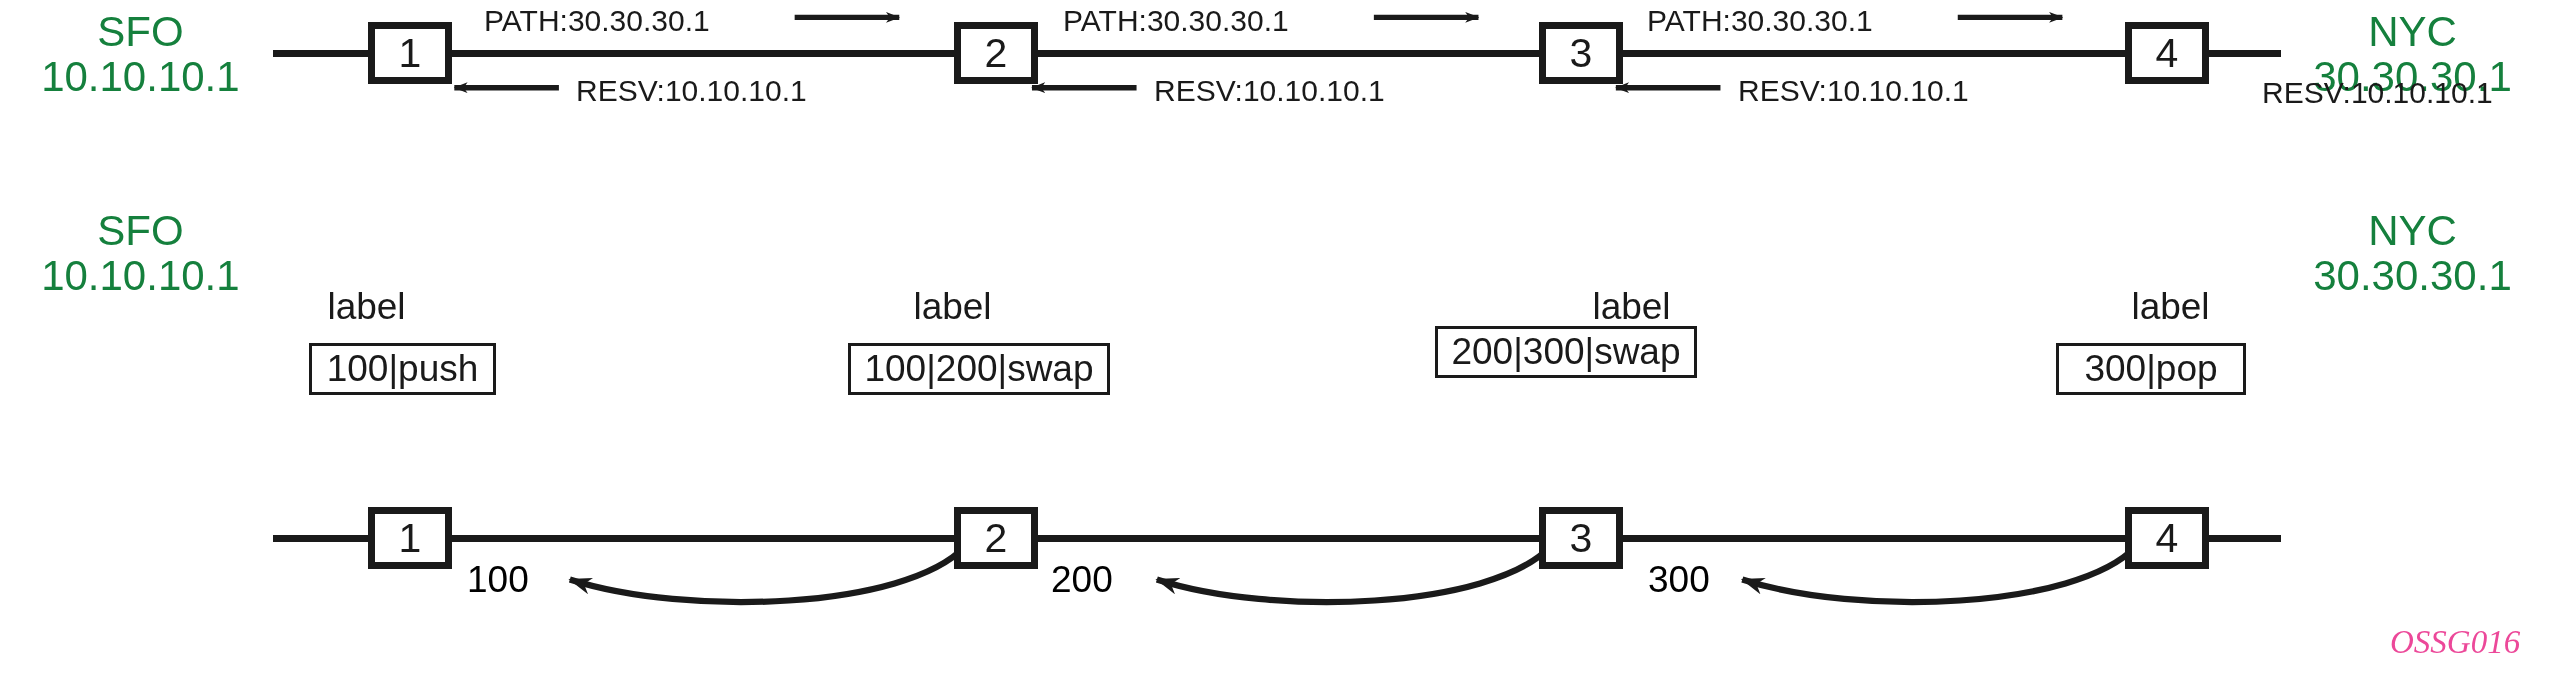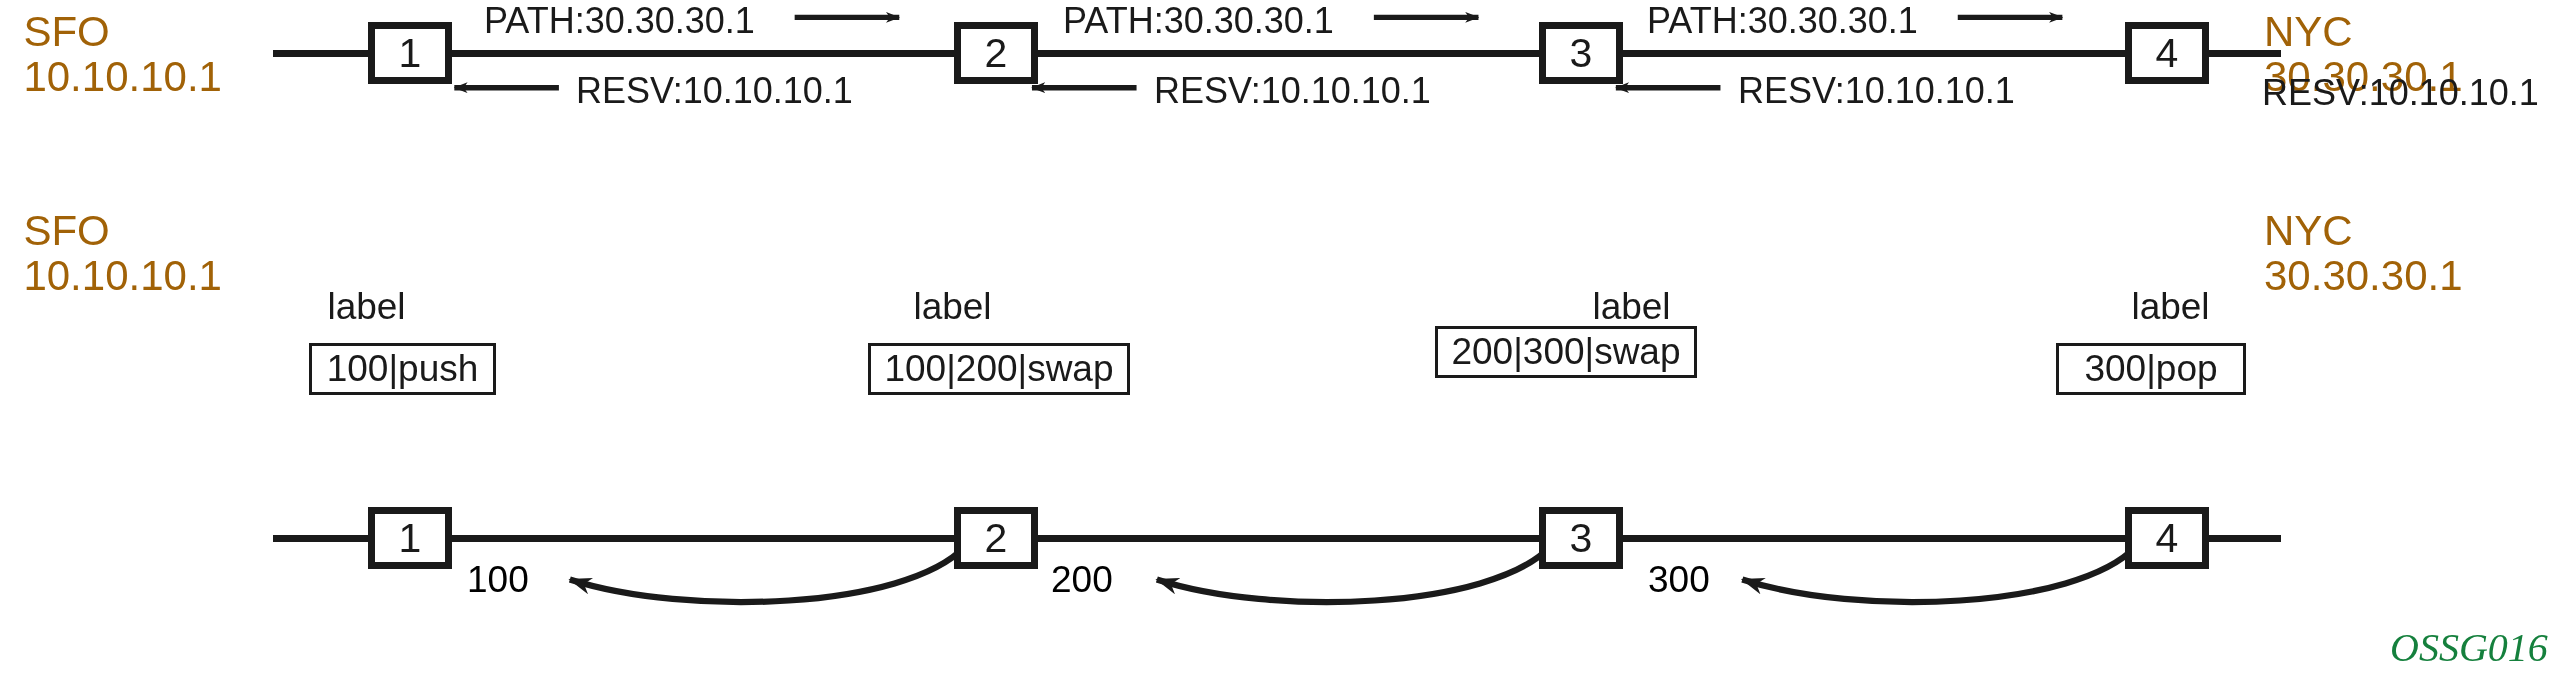--- a/index.html
+++ b/index.html
@@ -12,8 +12,9 @@
     font-family:"Liberation Sans",sans-serif;
     font-size:42px;
     line-height:45px;
-    color:#a16207;
-    white-space:nowrap;
+    color:#15803d;
+    white-space:nowrap;
+    text-align:center;
   }
   .endpoint .ln{display:block;}
 

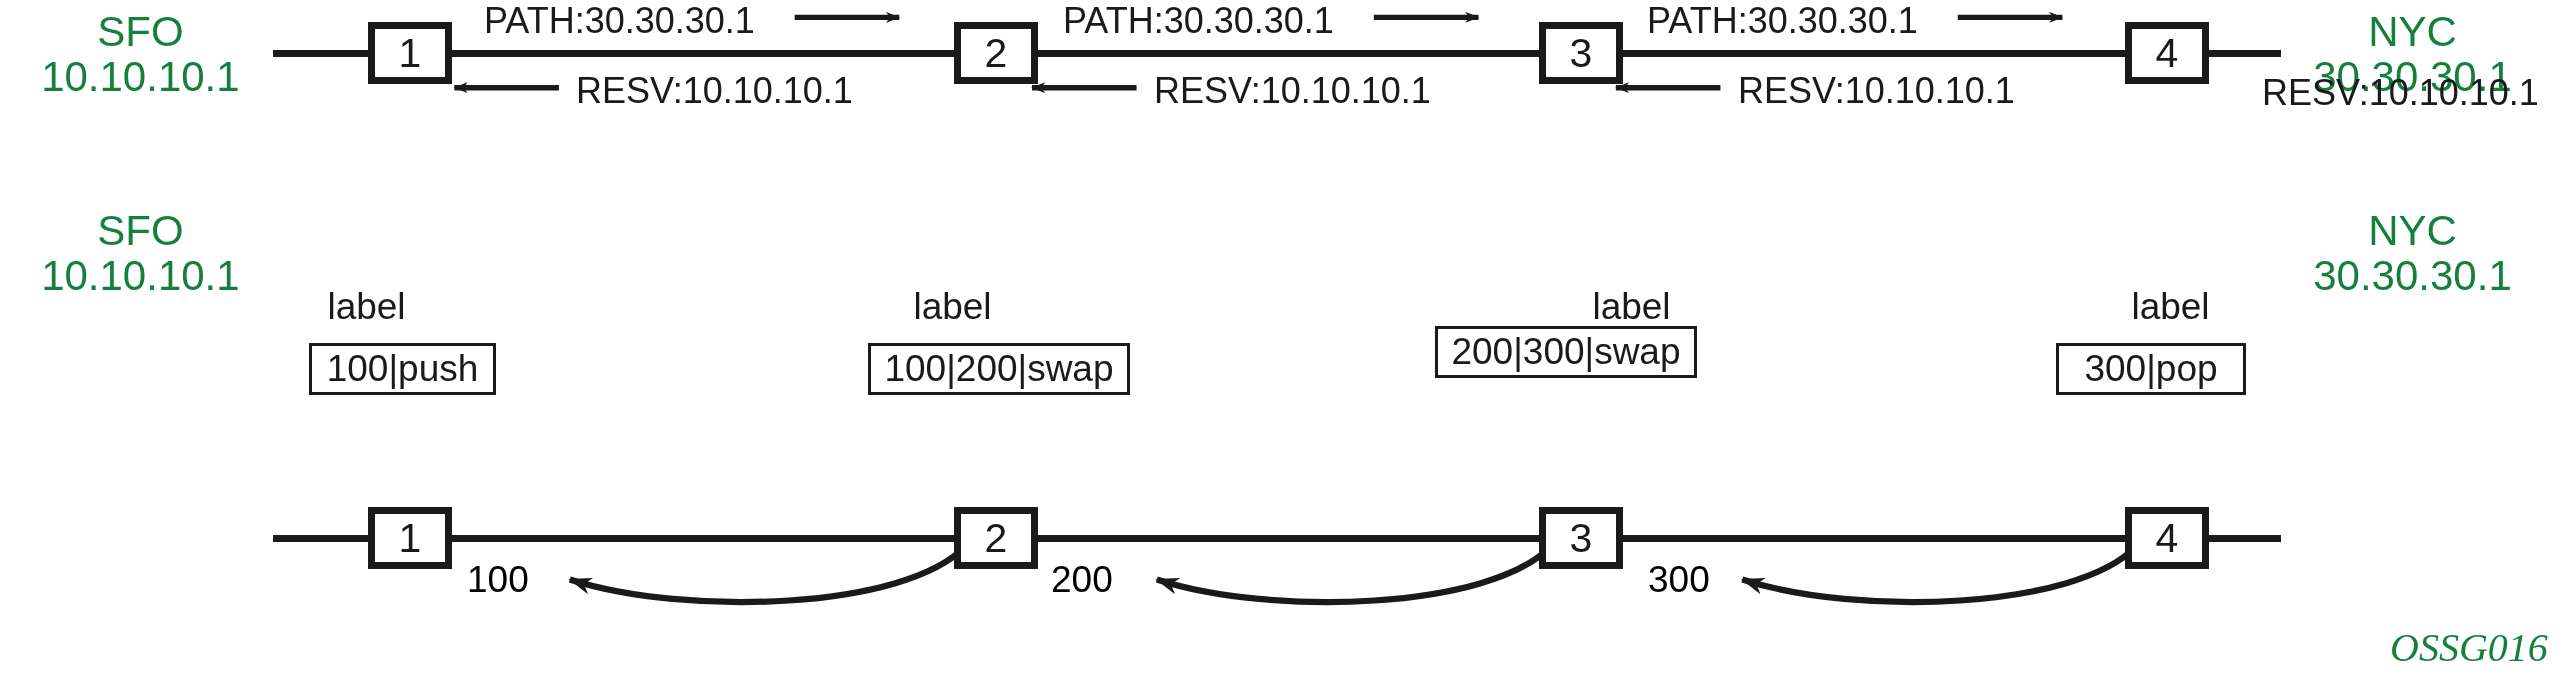--- a/index.html
+++ b/index.html
@@ -21,7 +21,7 @@
   .msg{
     position:absolute;
     font-family:"Liberation Sans",sans-serif;
-    font-size:36px;
+    font-size:30px;
     line-height:41px;
     color:#1a1a1a;
     white-space:nowrap;

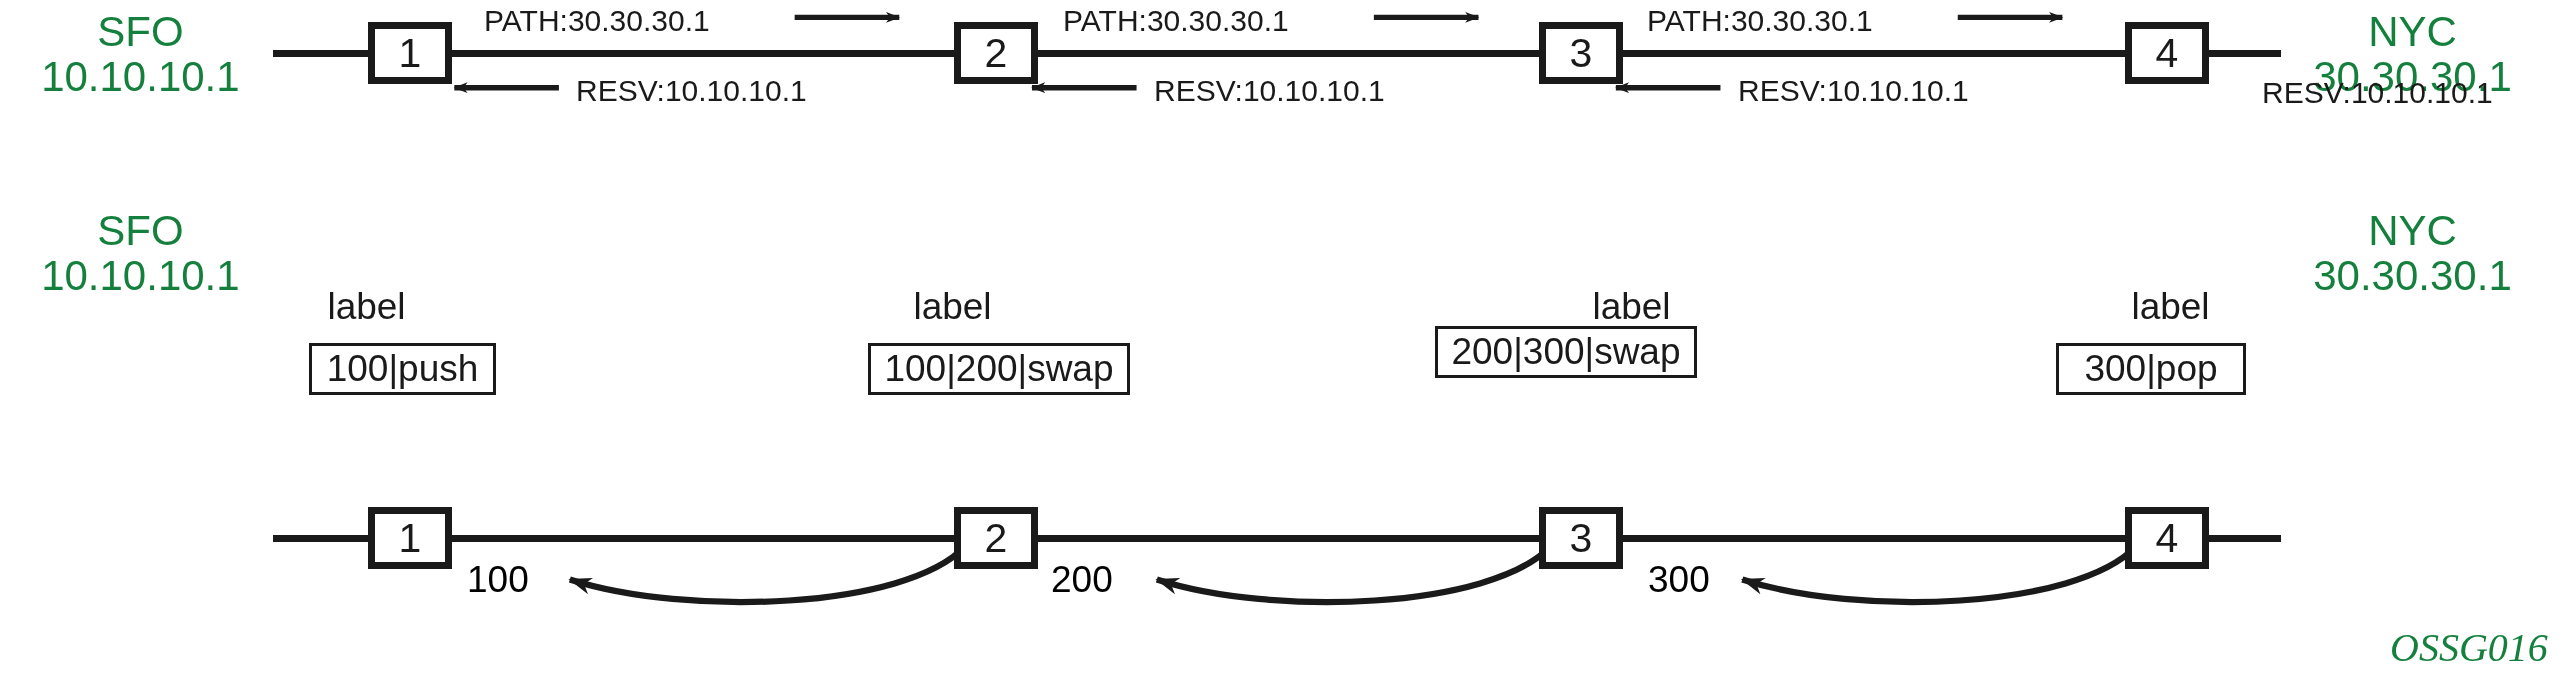--- a/index.html
+++ b/index.html
@@ -145,7 +145,7 @@
   <div class="lbl-box" style="left:309px;top:343px;width:187px;height:52px;">
     <span>100|push</span>
   </div>
-  <div class="lbl-box" style="left:868px;top:343px;width:262px;height:52px;">
+  <div class="lbl-box" style="left:848px;top:343px;width:262px;height:52px;">
     <span>100|200|swap</span>
   </div>
   <div class="lbl-box" style="left:1435px;top:326px;width:262px;height:52px;">

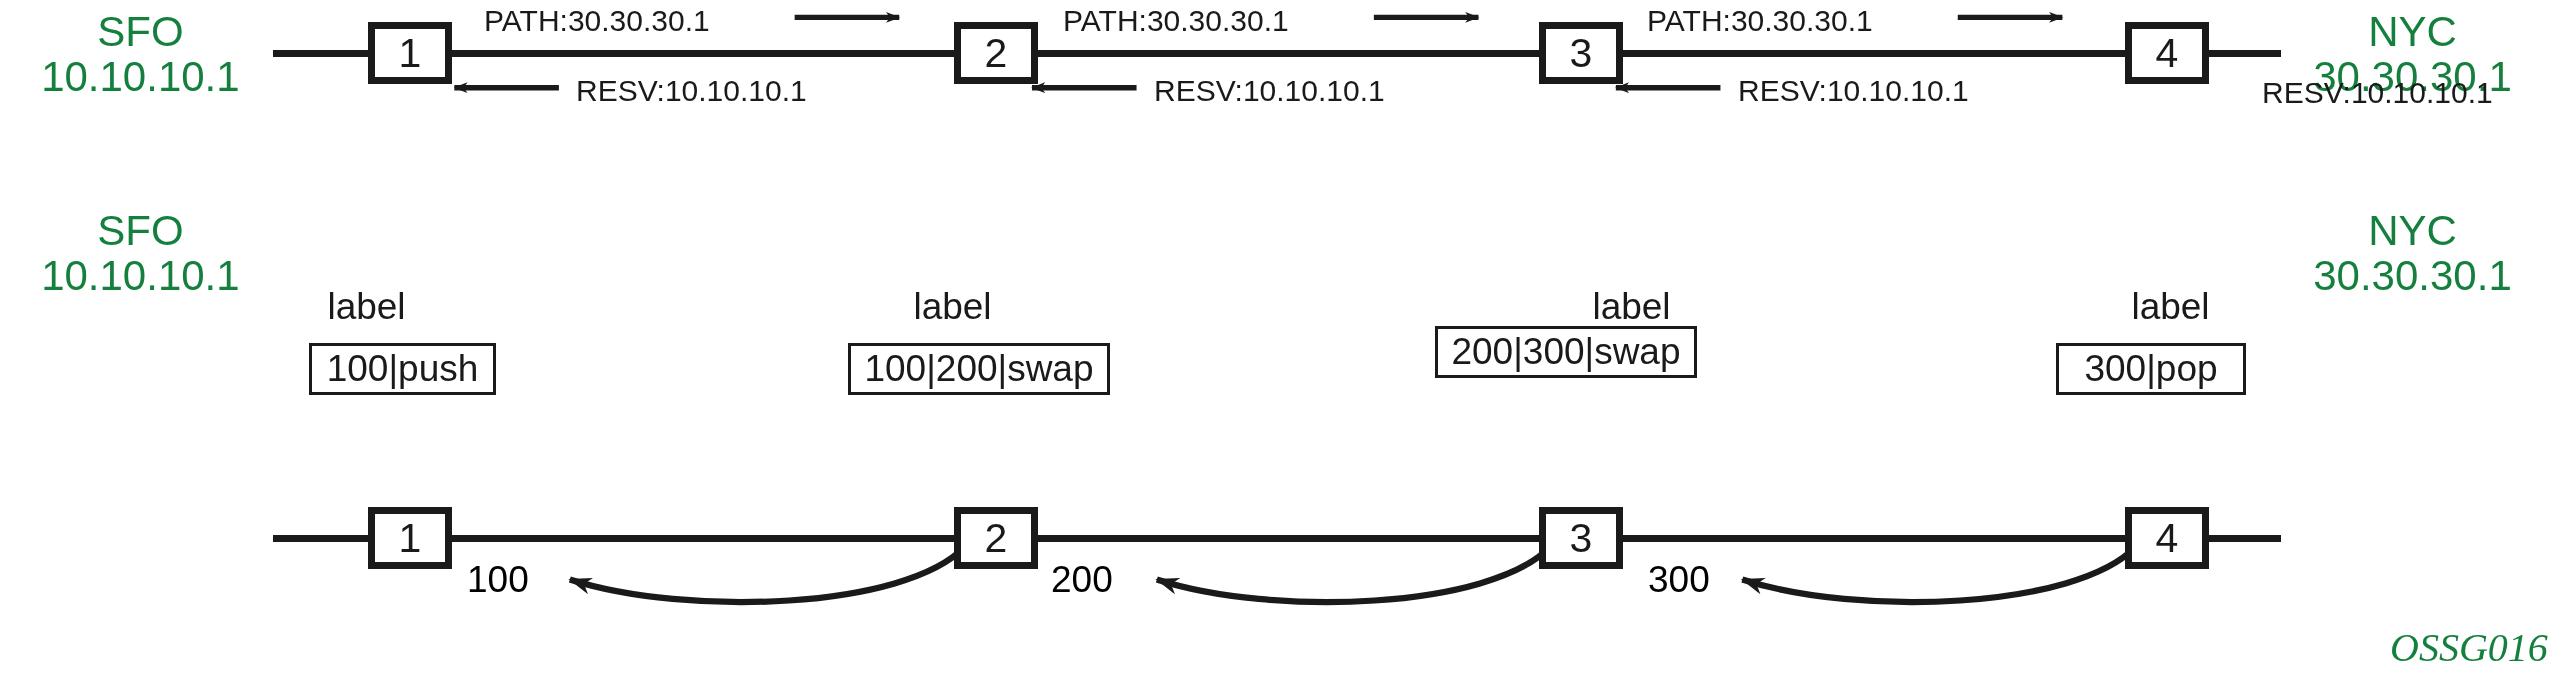--- a/index.html
+++ b/index.html
@@ -87,8 +87,8 @@
     position:absolute;
     font-family:"Liberation Serif",serif;
     font-style:italic;
-    font-size:40px;
-    color:#15803d;
+    font-size:33px;
+    color:#ec4899;
     white-space:nowrap;
   }
 

